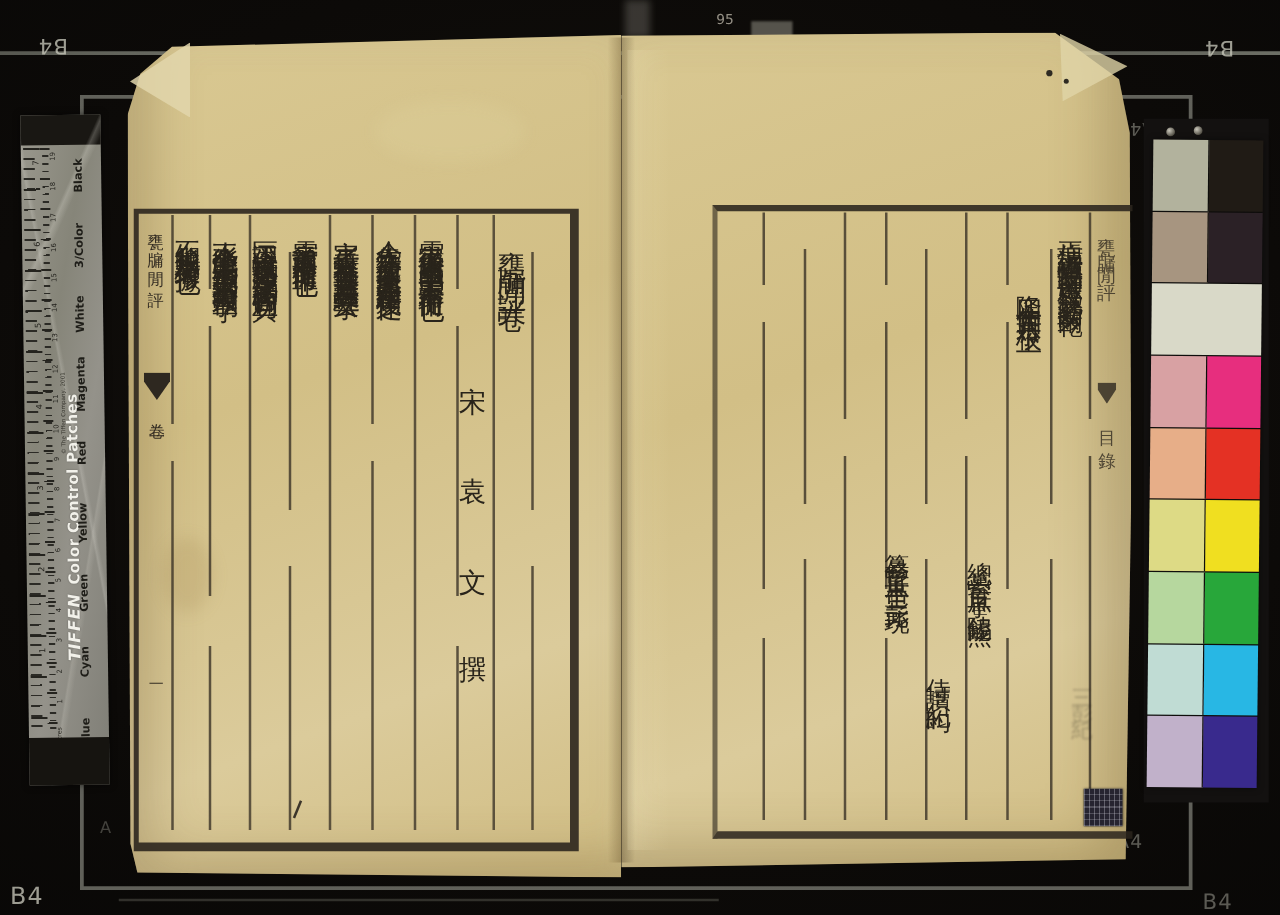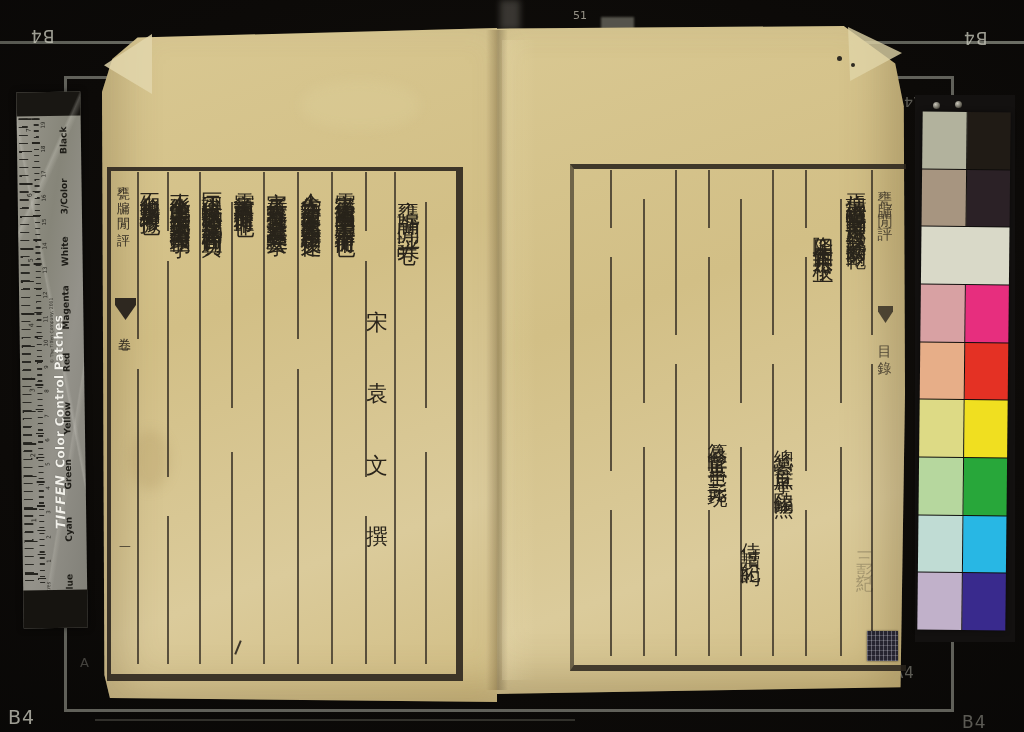--- a/index.html
+++ b/index.html
@@ -139,7 +139,7 @@
 <div class="abs mark a4flip">A4</div>
 <div class="abs smudge"></div>
 <div class="abs top-label-blob"></div>
-<div class="abs note51">51</div>
+<div class="abs note51">95</div>
 
 <div class="abs ruler">
   <div class="scratches"></div>

